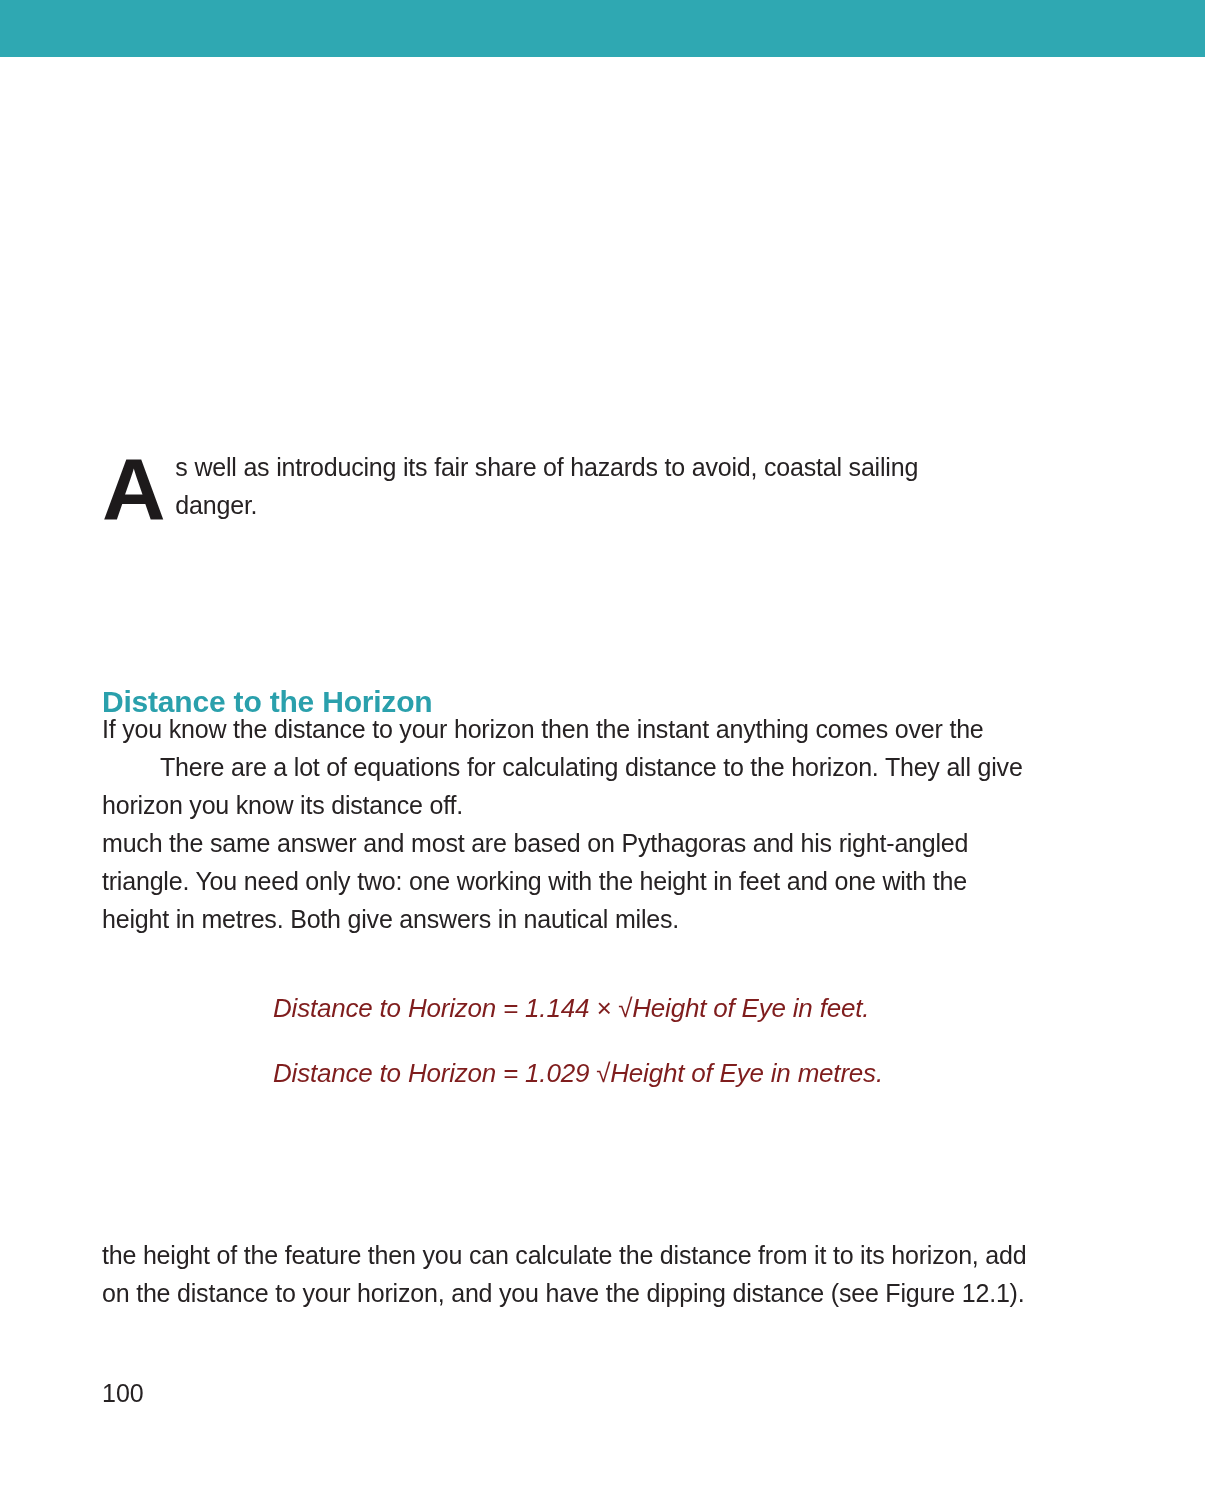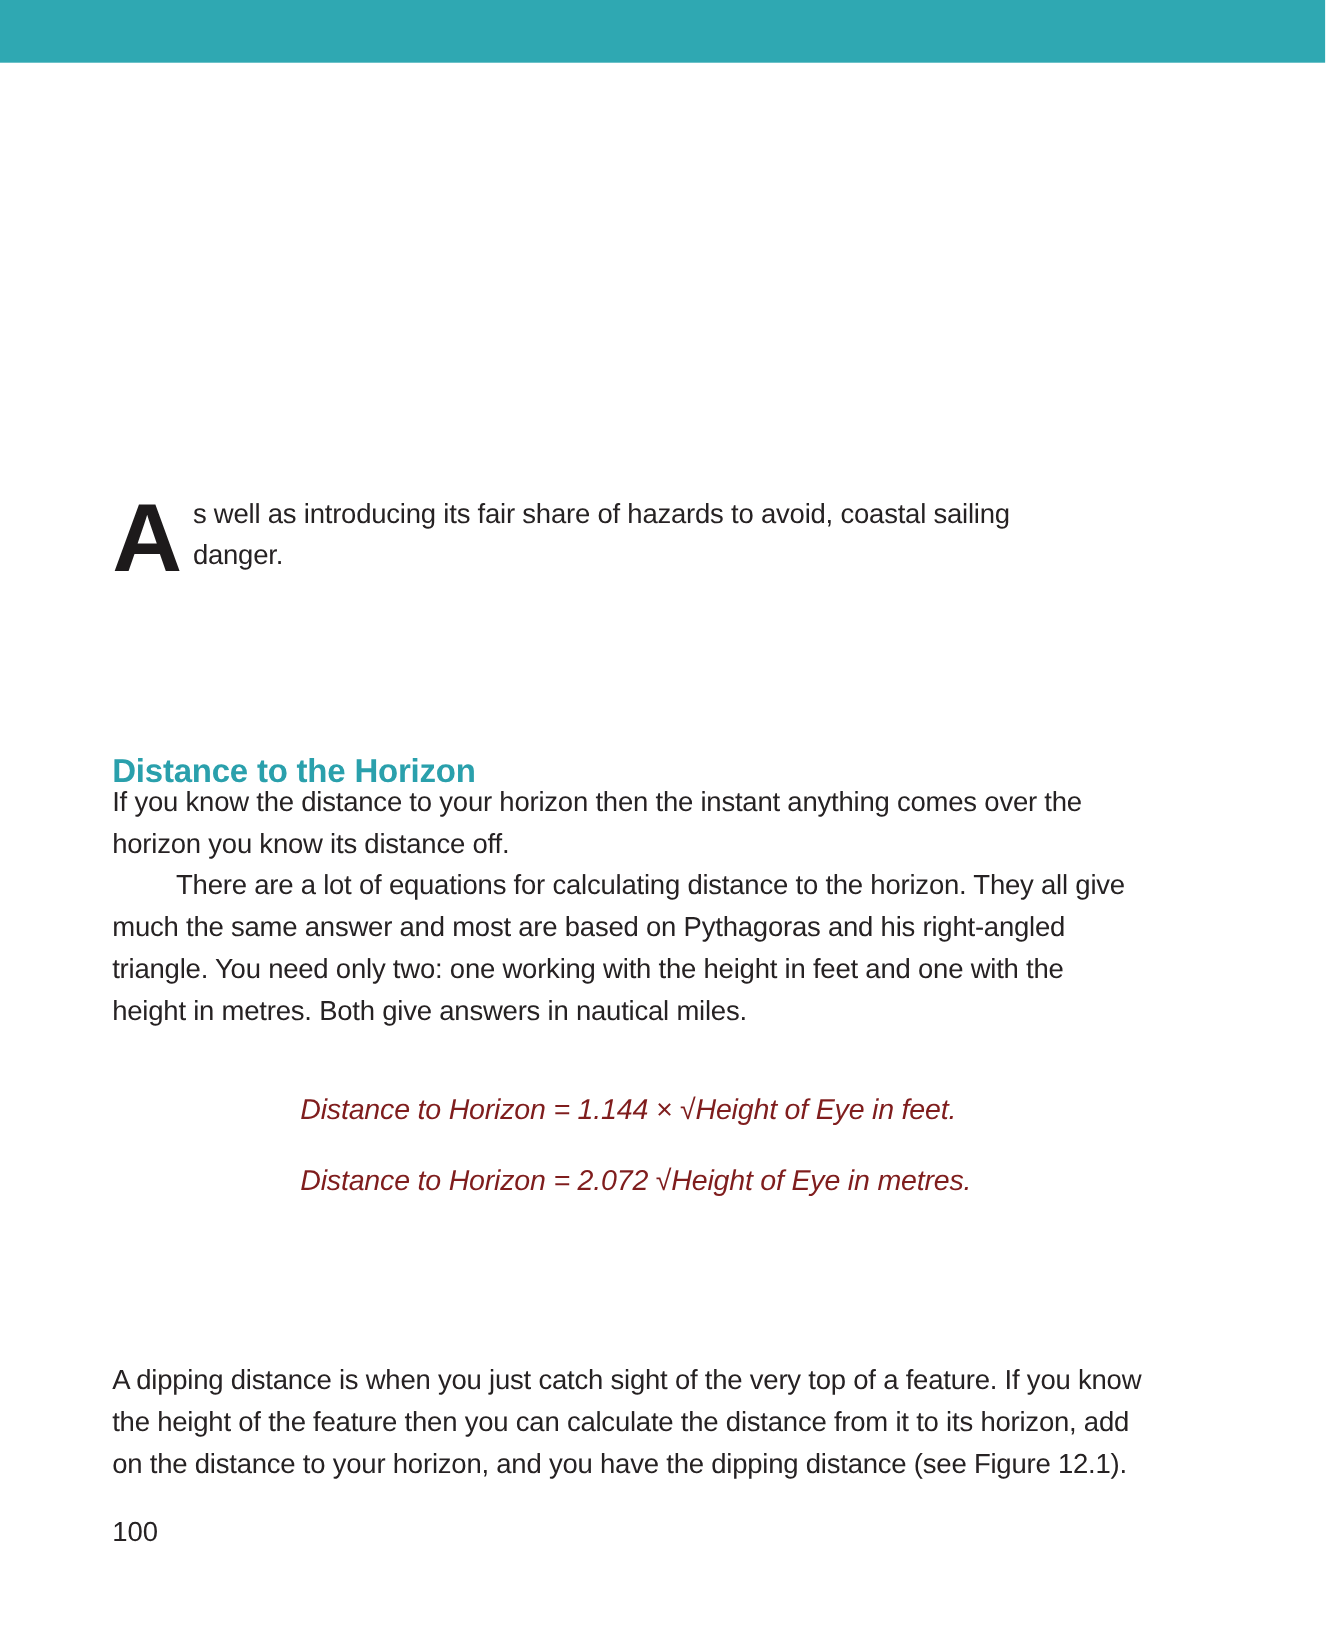--- a/index.html
+++ b/index.html
@@ -98,8 +98,8 @@
 
   <div class="para-block body-text" style="top:710px;">
     <span class="line">If you know the distance to your horizon then the instant anything comes over the</span>
+    <span class="line indent">There are a lot of equations for calculating distance to the horizon. They all give</span>
     <span class="line">horizon you know its distance off.</span>
-    <span class="line indent">There are a lot of equations for calculating distance to the horizon. They all give</span>
     <span class="line">much the same answer and most are based on Pythagoras and his right-angled</span>
     <span class="line">triangle. You need only two: one working with the height in feet and one with the</span>
     <span class="line">height in metres. Both give answers in nautical miles.</span>

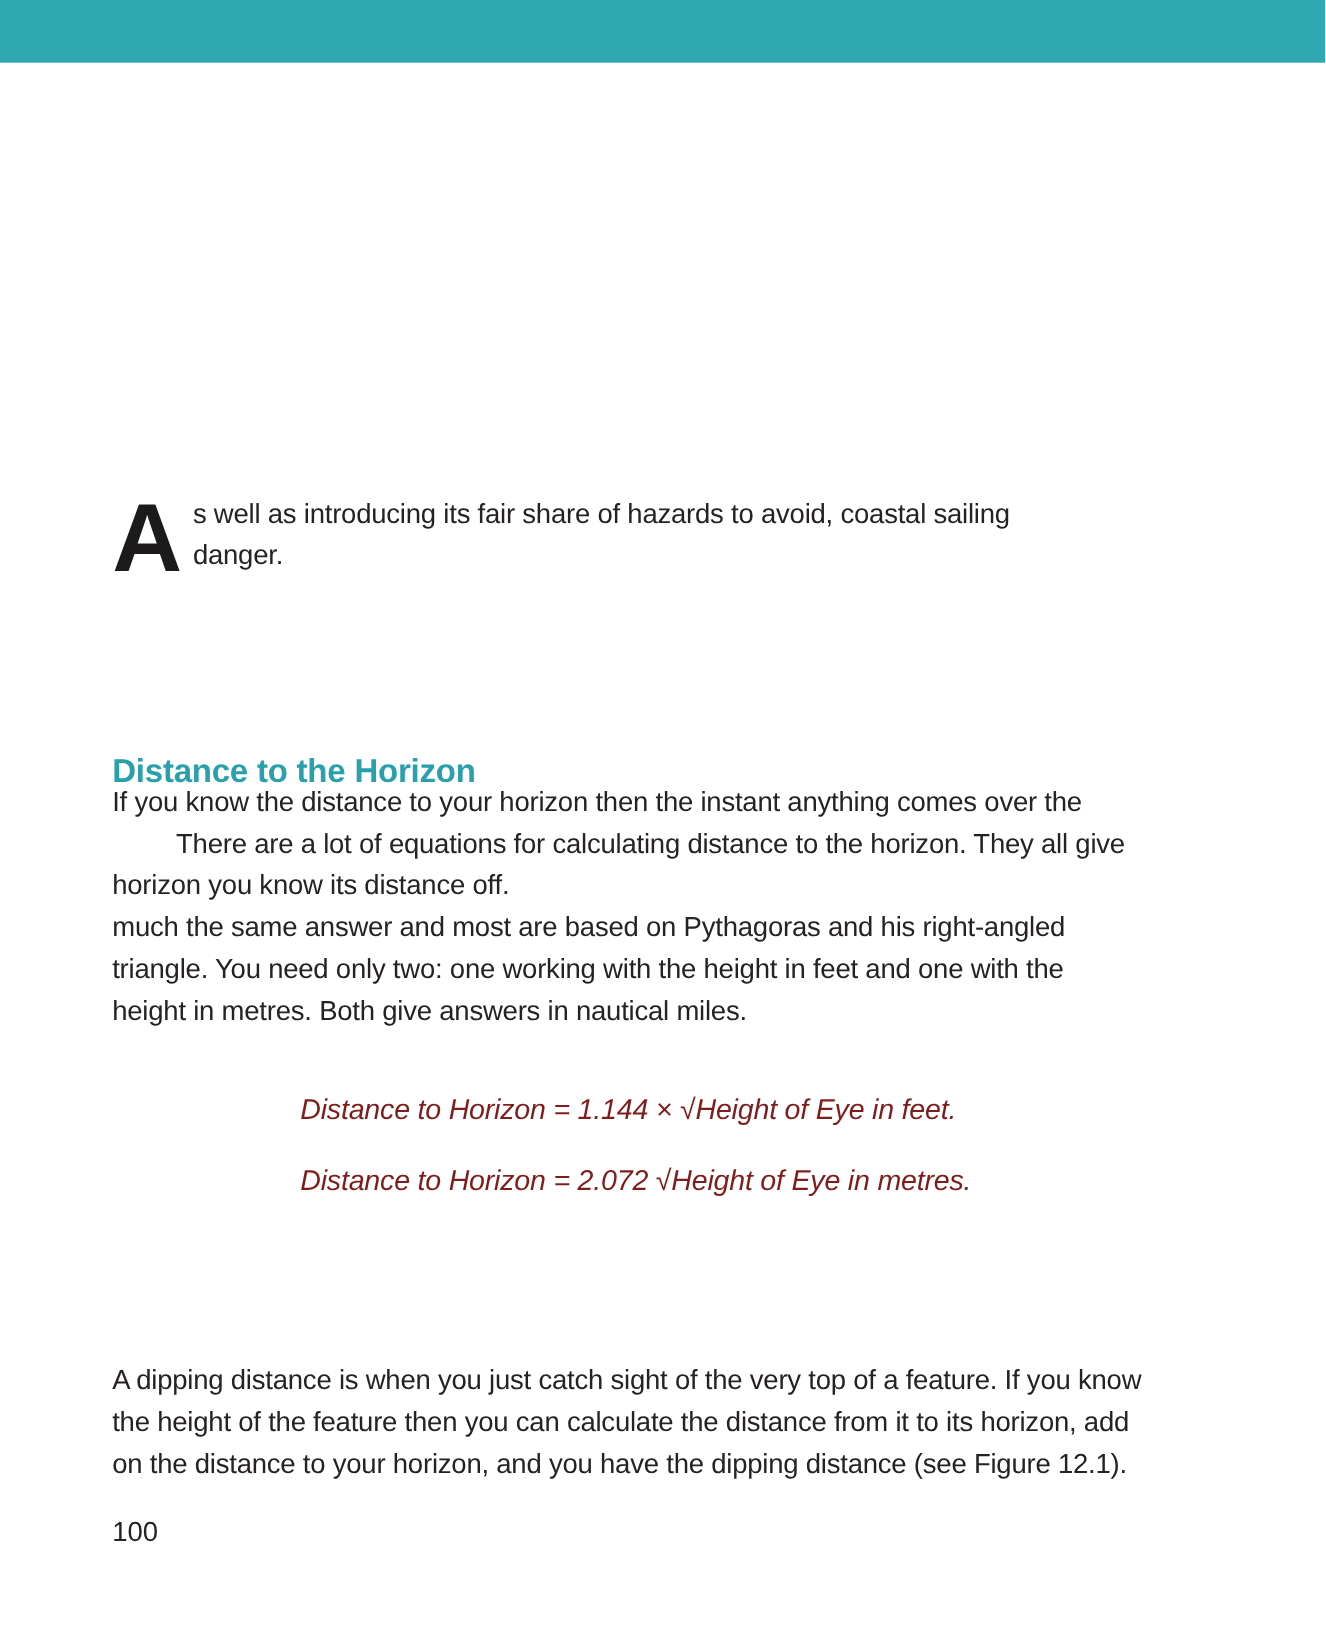--- a/index.html
+++ b/index.html
@@ -107,7 +107,7 @@
 
   <div class="equation" style="top:989px;">Distance to Horizon = 1.144 × √Height of Eye in feet.</div>
 
-  <div class="equation" style="top:1054px;">Distance to Horizon = 2.072 √Height of Eye in metres.</div>
+  <div class="equation" style="top:1054px;">Distance to Horizon = 1.029 √Height of Eye in metres.</div>
 
 
   <div class="para-block body-text" style="top:1236px;">

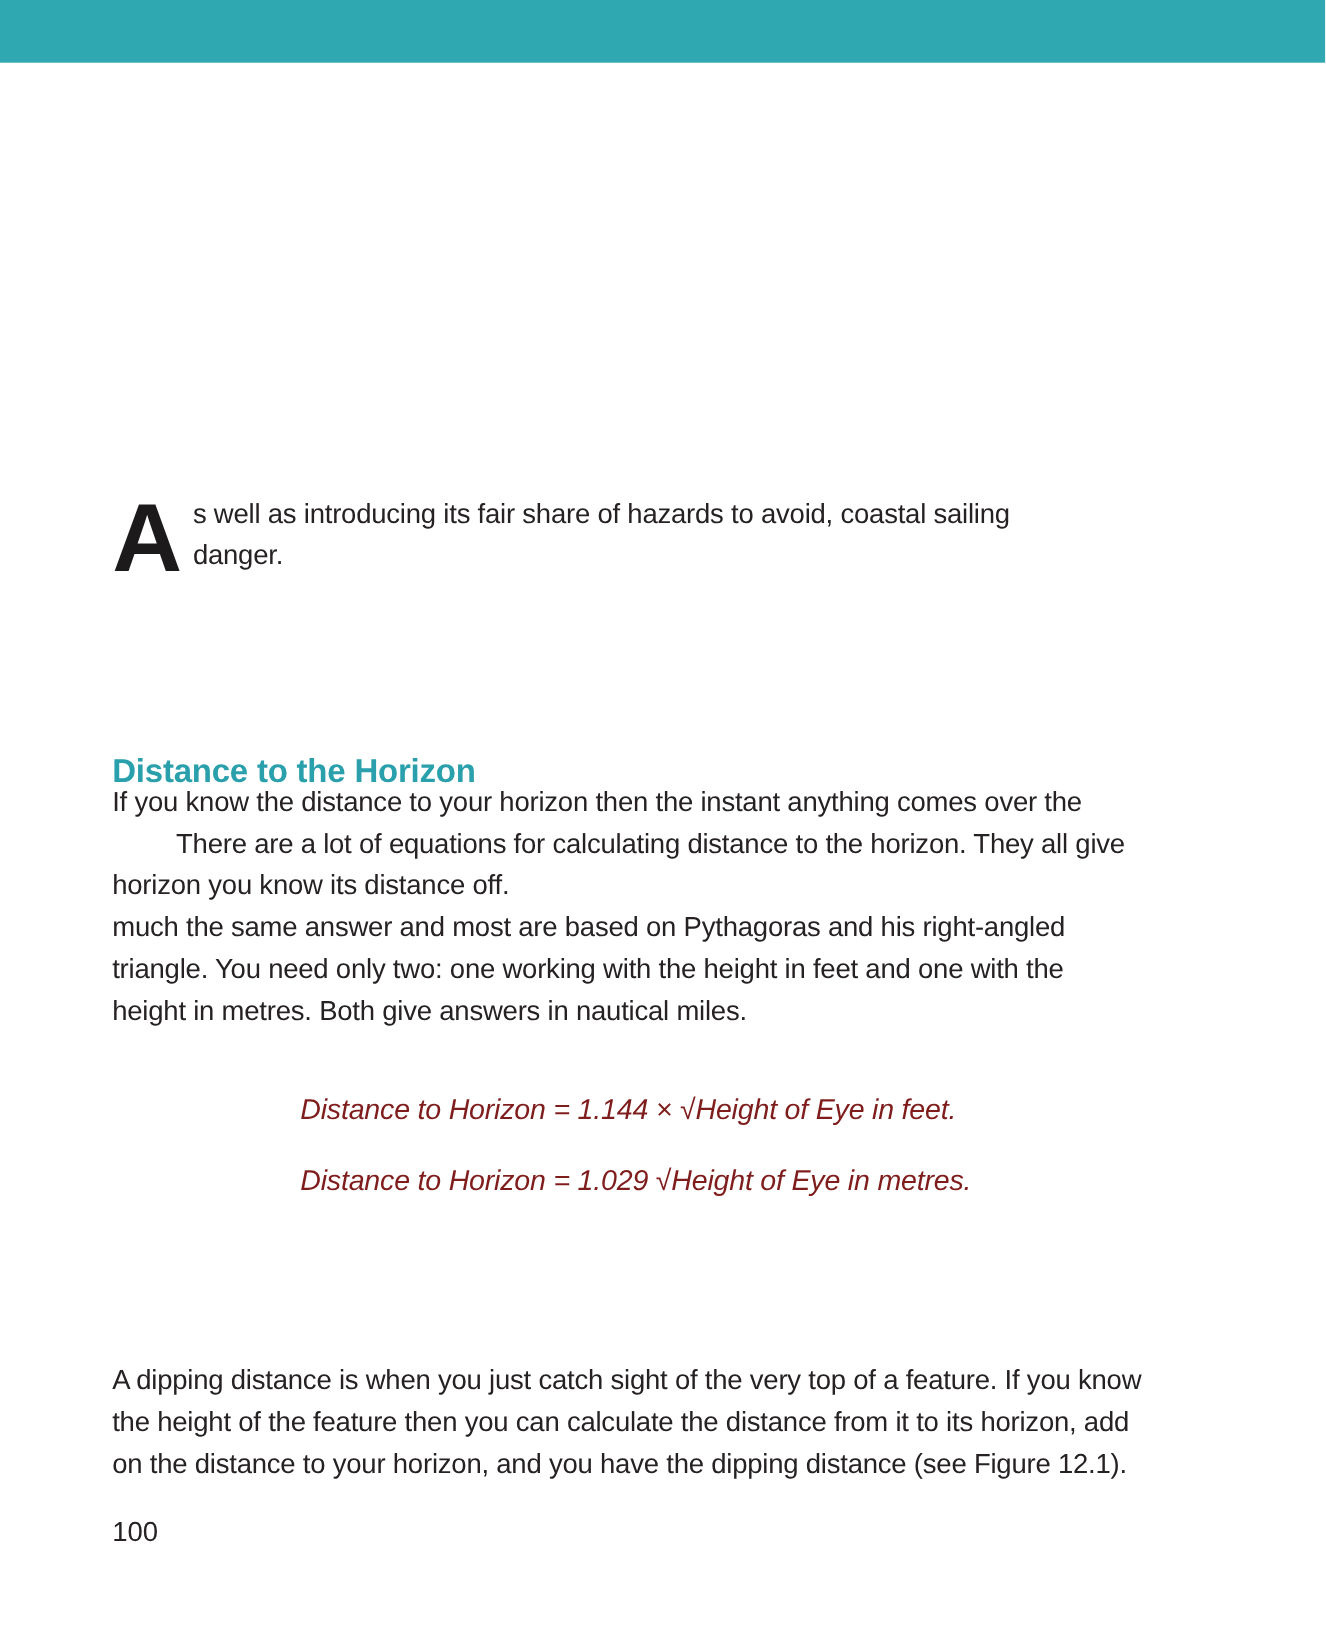--- a/index.html
+++ b/index.html
@@ -111,7 +111,6 @@
 
 
   <div class="para-block body-text" style="top:1236px;">
-    <span class="line">A dipping distance is when you just catch sight of the very top of a feature. If you know</span>
     <span class="line">the height of the feature then you can calculate the distance from it to its horizon, add</span>
     <span class="line">on the distance to your horizon, and you have the dipping distance (see Figure 12.1).</span>
   </div>

